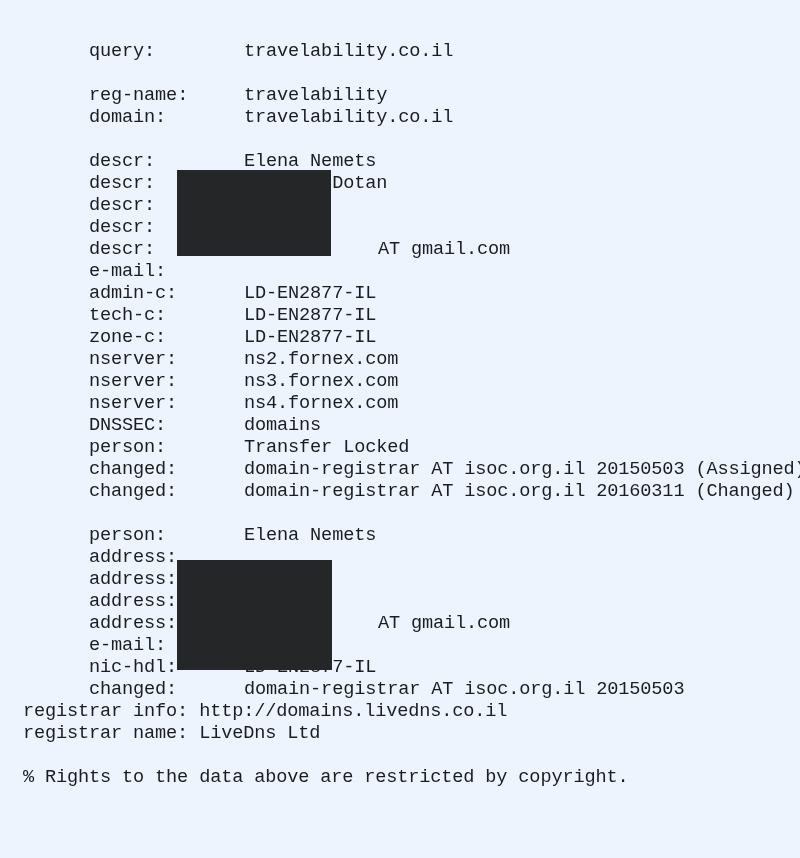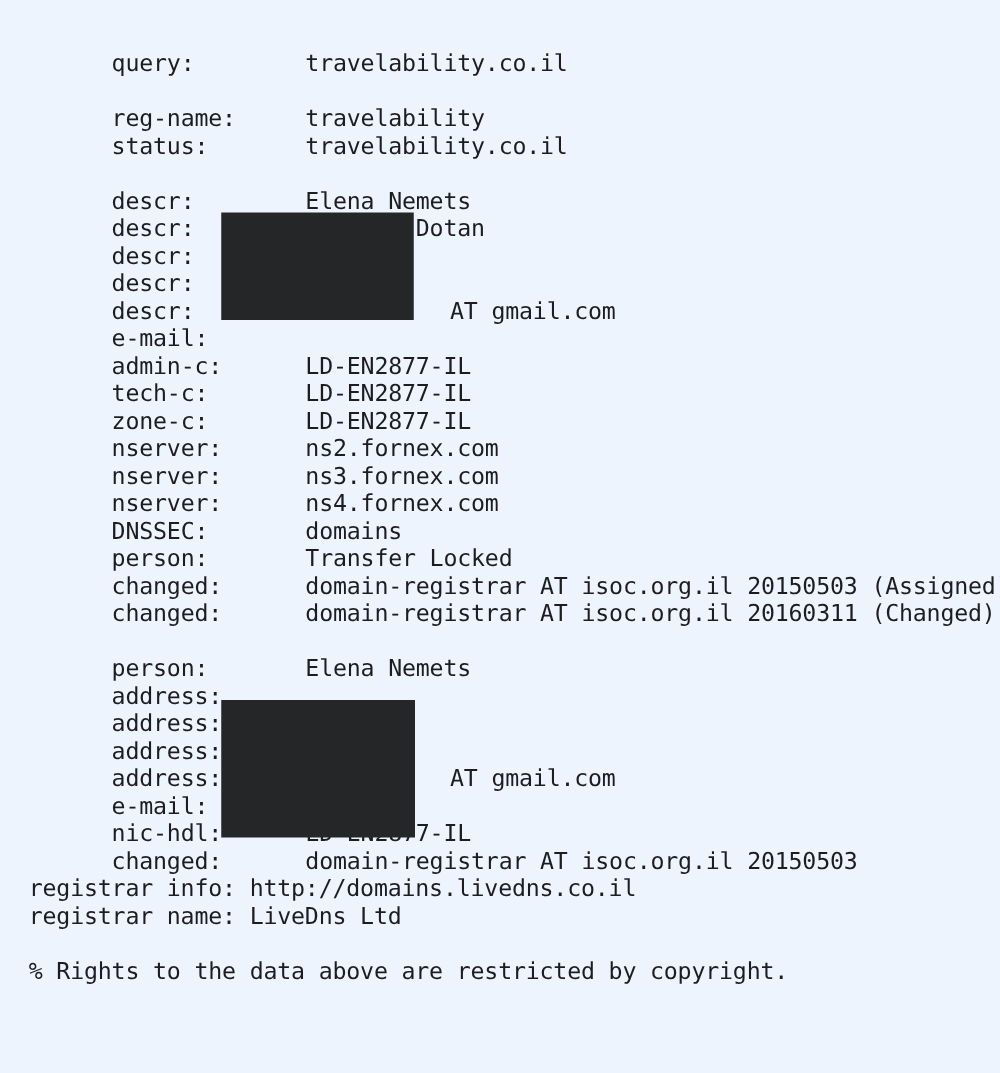--- a/index.html
+++ b/index.html
@@ -21,6 +21,7 @@
     background: #eef4fe;
     box-sizing: border-box;
     padding: 19px 0 0 23px;
+    font-family: Liberation Mono, monospace;
   }
   .line {
     position: relative;

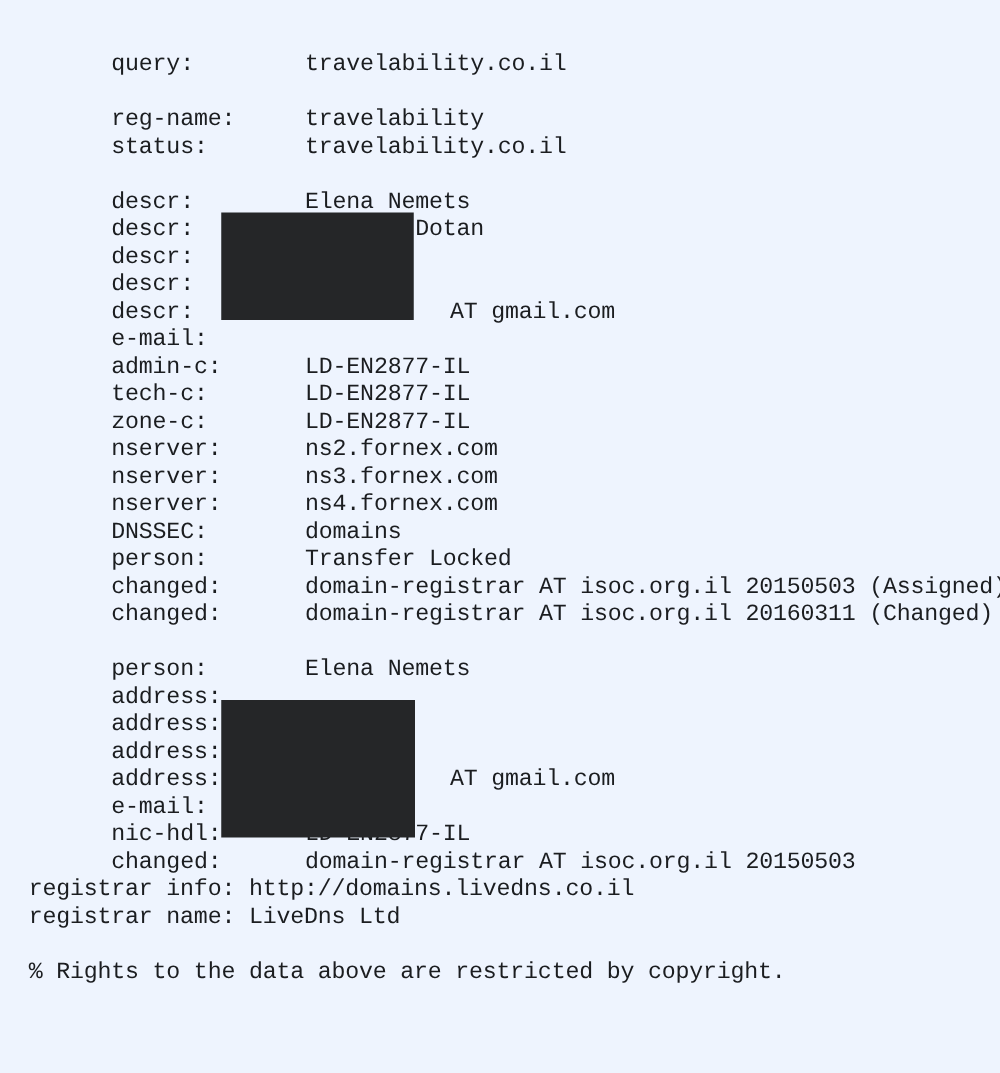--- a/index.html
+++ b/index.html
@@ -94,7 +94,7 @@
       <span class="field-key">reg-name:</span><span class="field-val">travelability</span>
     </div>
     <div class="line">
-      <span class="field-key">status:</span><span class="field-val">travelability.co.il</span>
+      <span class="field-key">domain:</span><span class="field-val">travelability.co.il</span>
     </div>
   </div>
 

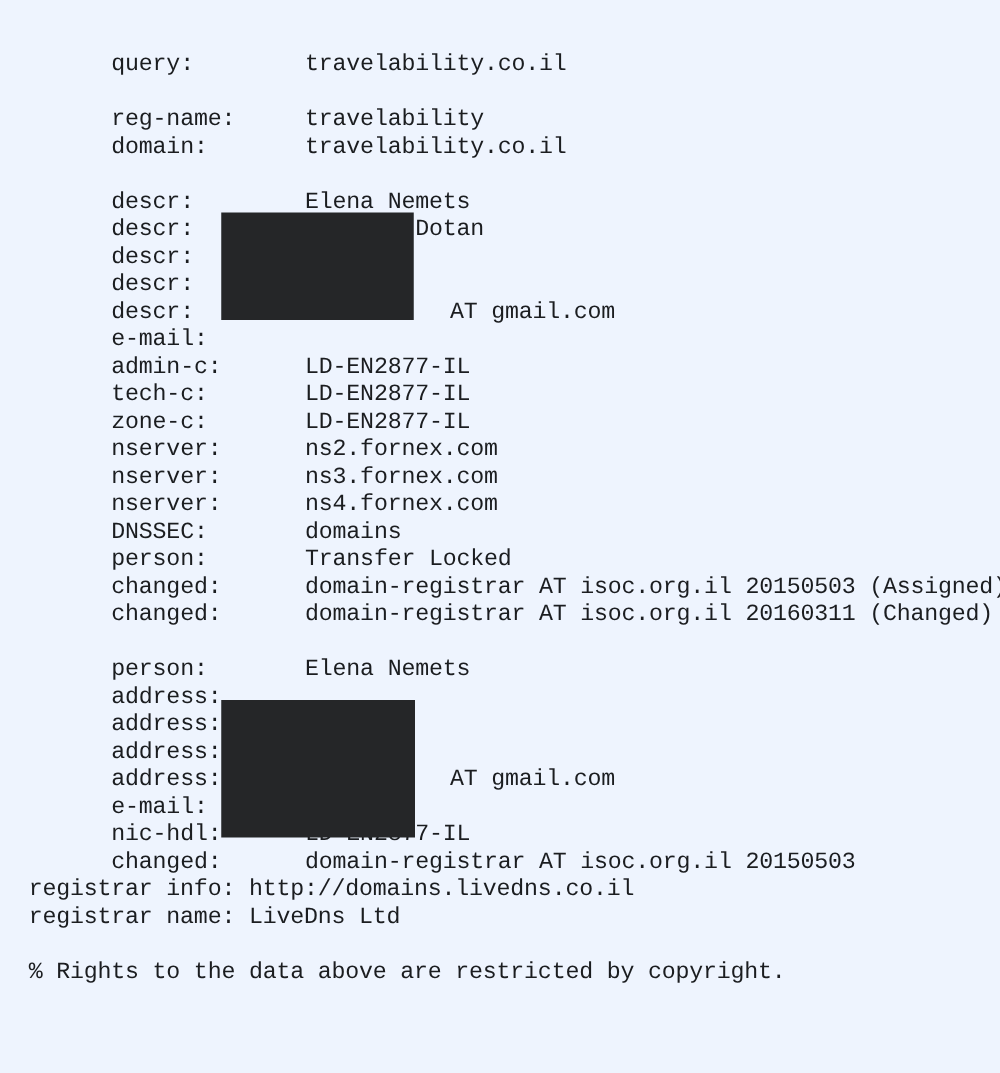--- a/index.html
+++ b/index.html
@@ -67,7 +67,7 @@
   }
   .email-suffix {
     position: absolute;
-    left: 337px;
+    left: 355px;
     top: 0;
     z-index: 6;
     white-space: pre;

